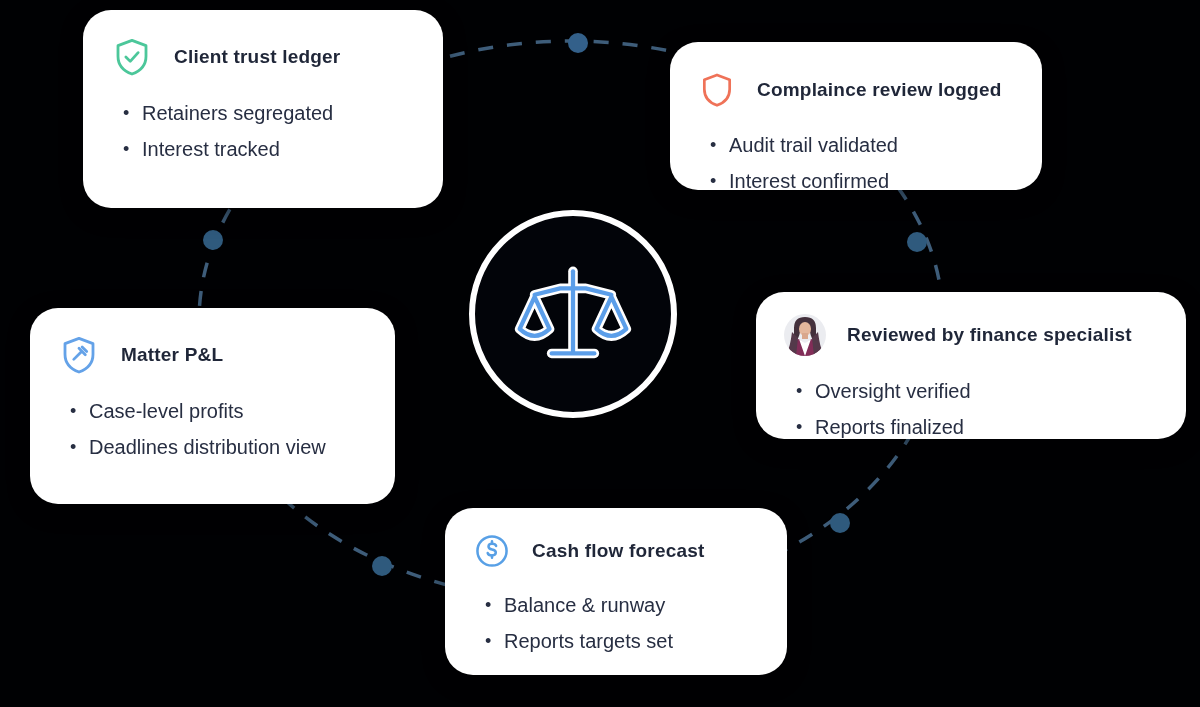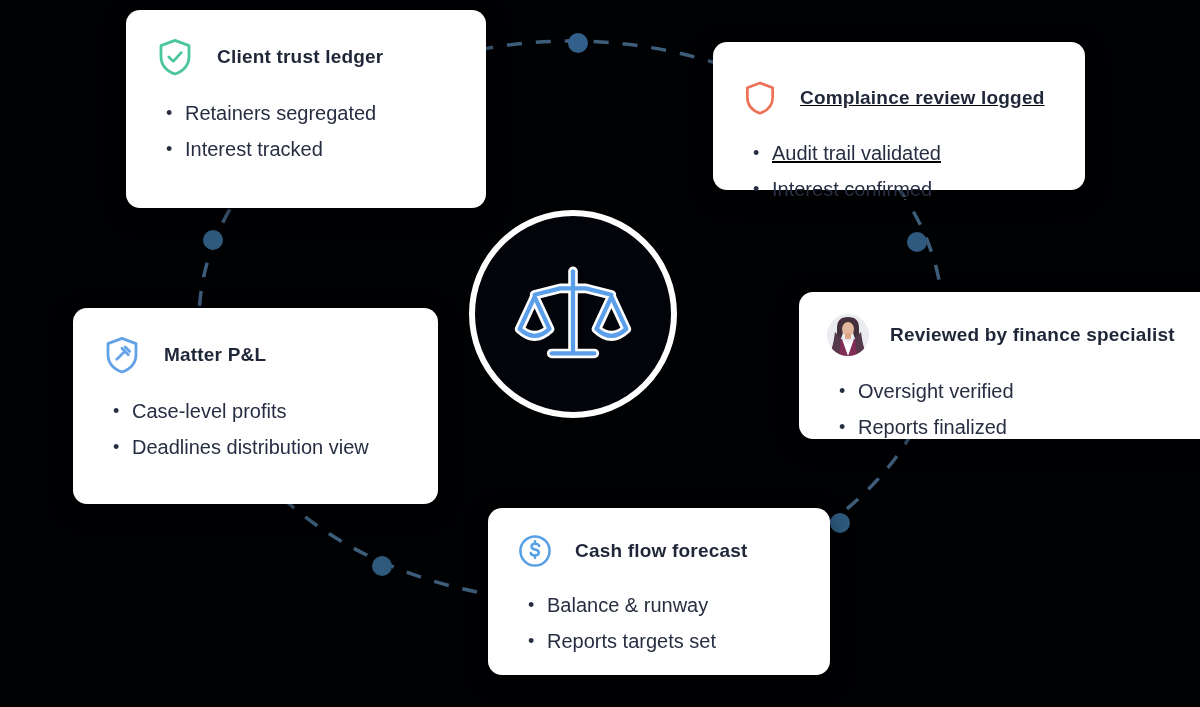--- a/index.html
+++ b/index.html
@@ -30,12 +30,11 @@
   .card{
     position:absolute;
     background:#ffffff;
-    border-radius:14px;
+    border-radius:28px;
     box-sizing:border-box;
     padding:26px 28px 24px 28px;
     z-index:3;
     box-shadow:0 6px 22px rgba(0,0,0,0.45);
-    margin-left:43px;
   }
   .card-header{display:flex;align-items:center;gap:21px;}
   .card-icon{flex:0 0 auto;display:flex;align-items:center;justify-content:center;}

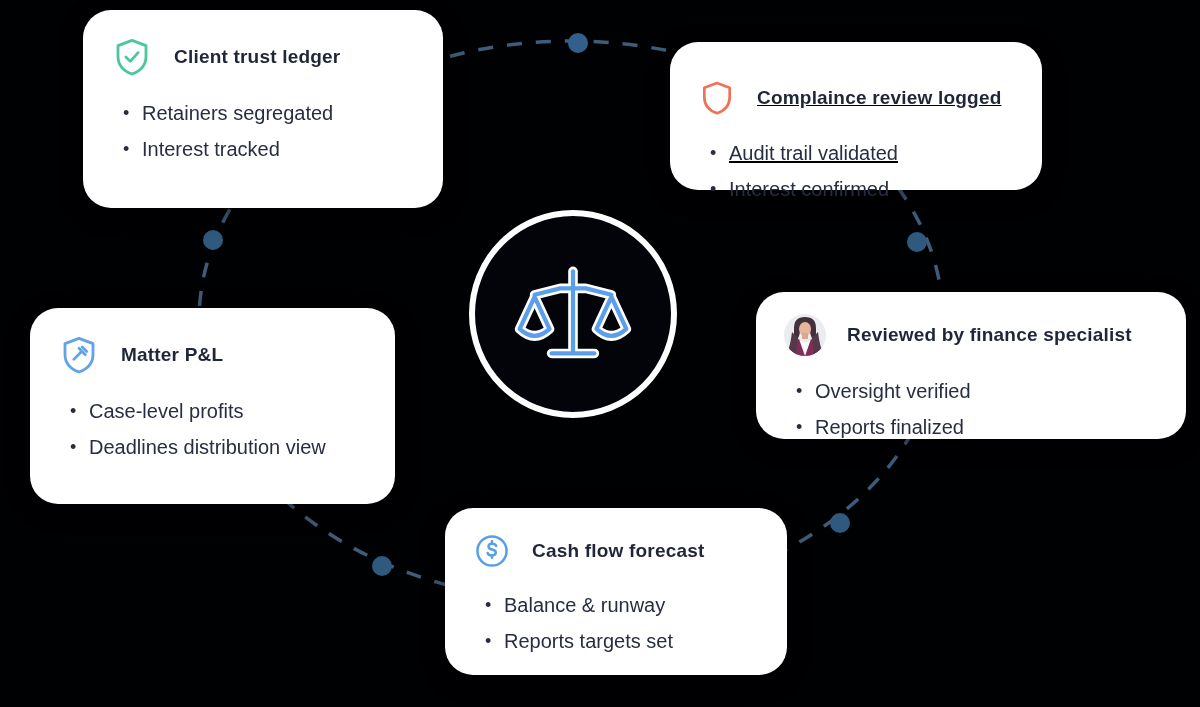--- a/index.html
+++ b/index.html
@@ -57,7 +57,7 @@
   }
 
   .card-c1{left:83px;  top:10px;  width:360px; height:198px;}
-  .card-c2{left:670px; top:42px;  width:372px; height:148px; padding-top:36px;text-decoration:underline;}
+  .card-c2{left:670px; top:42px;  width:372px; height:148px; padding-top:28px;}
   .card-c3{left:30px;  top:308px; width:365px; height:196px; }
   .card-c4{left:756px; top:292px; width:430px; height:147px; padding-top:22px;}
   .card-c5{left:445px; top:508px; width:342px; height:167px; padding-top:24px;}

